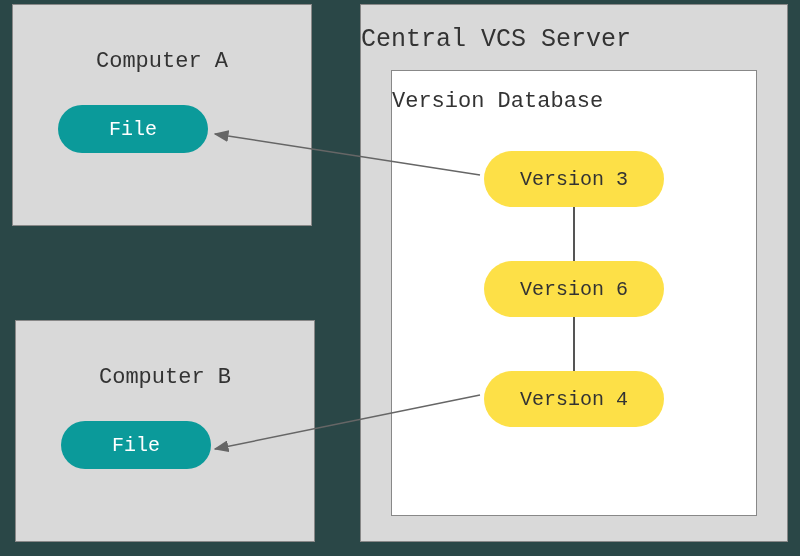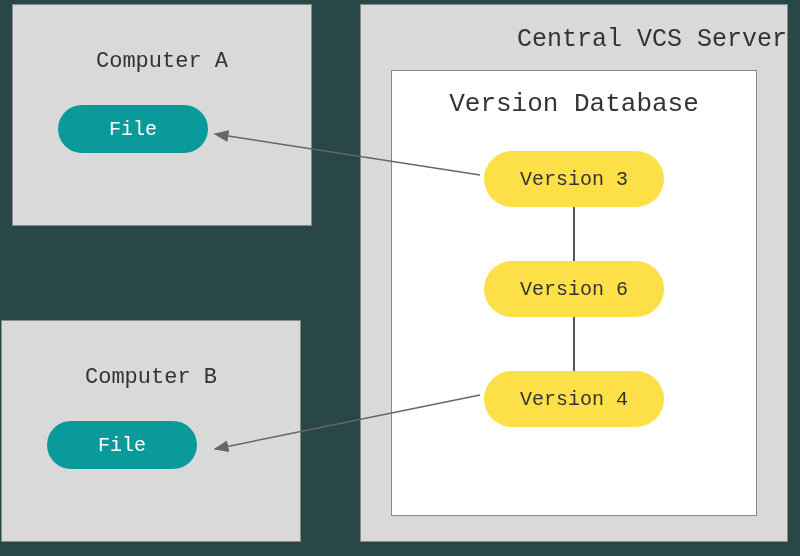--- a/index.html
+++ b/index.html
@@ -38,9 +38,8 @@
   .server-title {
     font-size: 25px;
     color: #333;
-    text-align: right;
+    text-align: left;
     padding-top: 20px;
-    margin-left: 9px;
   }
   .vdb-box {
     position: absolute;

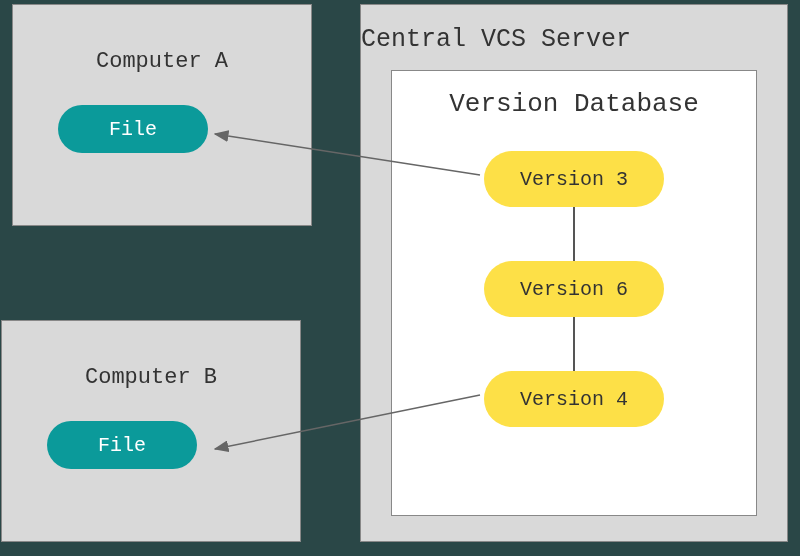--- a/index.html
+++ b/index.html
@@ -51,9 +51,8 @@
     bottom: 25px;
   }
   .vdb-title {
-    font-size: 26px;
+    font-size: 22px;
     color: #333;
-    text-align: center;
     padding-top: 18px;
   }
   .version-pill {

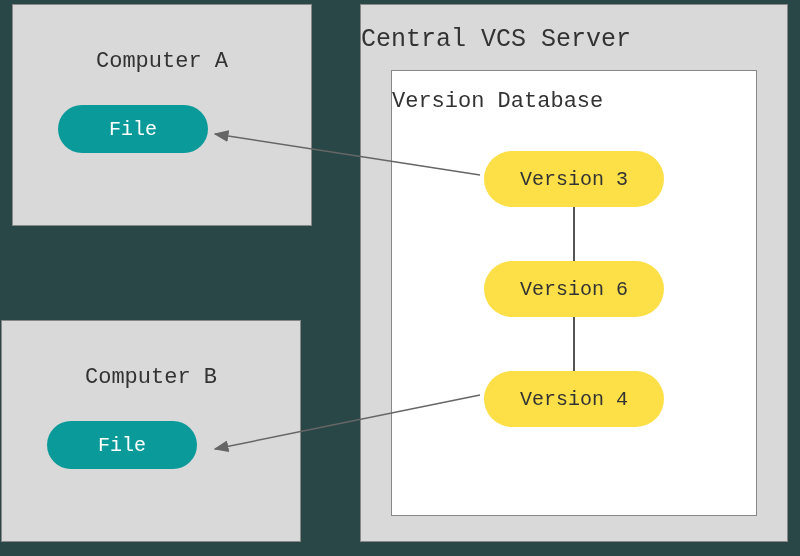--- a/index.html
+++ b/index.html
@@ -93,7 +93,7 @@
   </div>
 </div>
 
-<div class="panel" style="left:1px; top:320px; width:300px; height:222px;">
+<div class="panel" style="left:15px; top:320px; width:300px; height:222px;">
   <div class="computer-title">Computer B</div>
   <div class="file-pill" style="top:100px;">
     <span>File</span>

